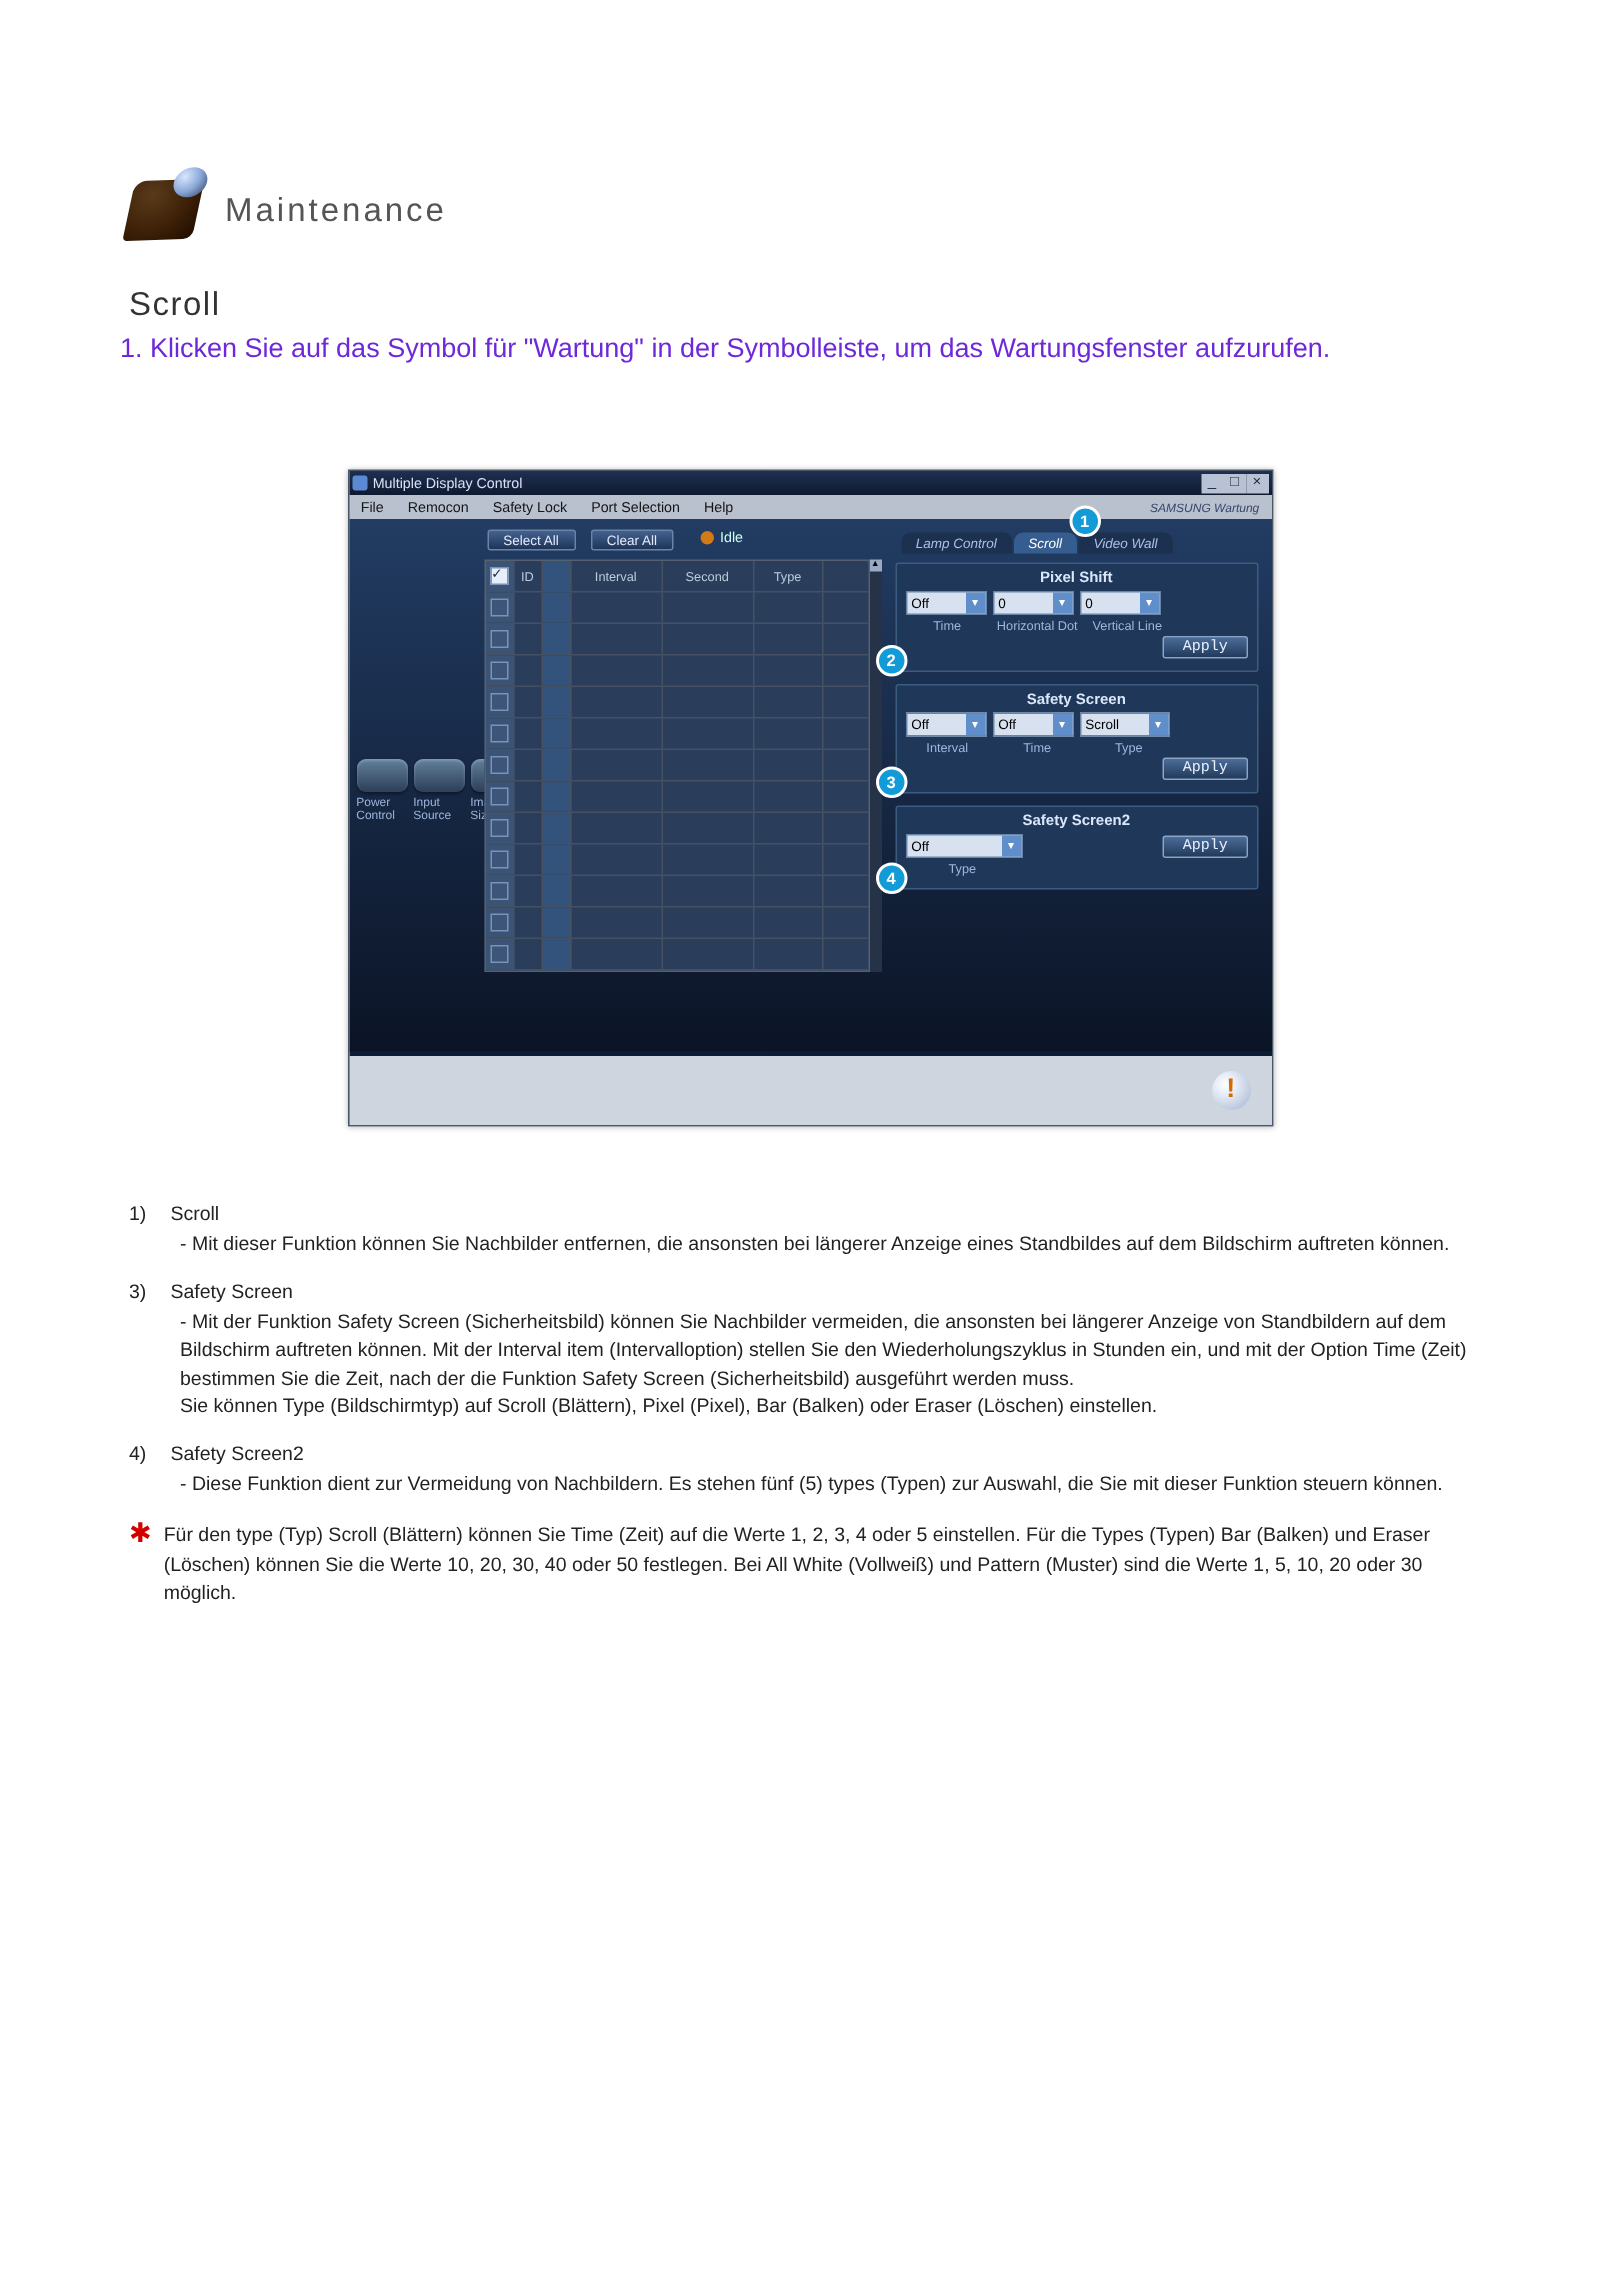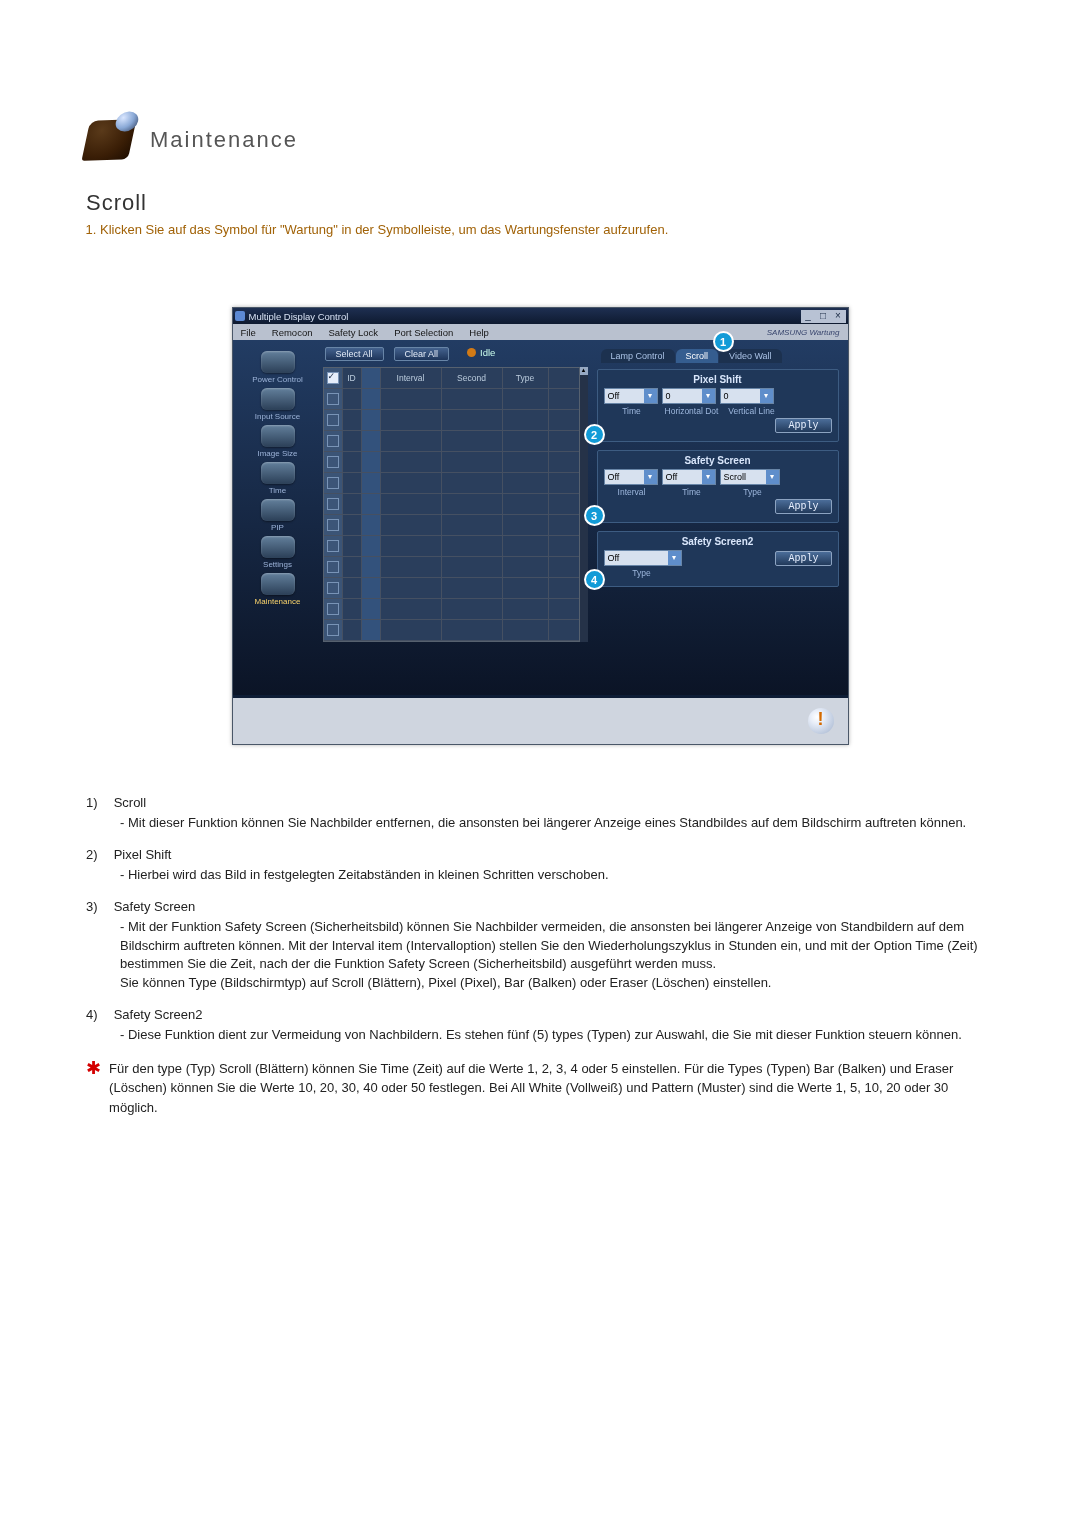--- a/index.html
+++ b/index.html
@@ -51,8 +51,8 @@
     padding: 0;
   }
   ol.num li {
-    font-size: 13px;
-    color: #a16207;
+    font-size: 18px;
+    color: #6d28d9;
     list-style: decimal;
   }
 

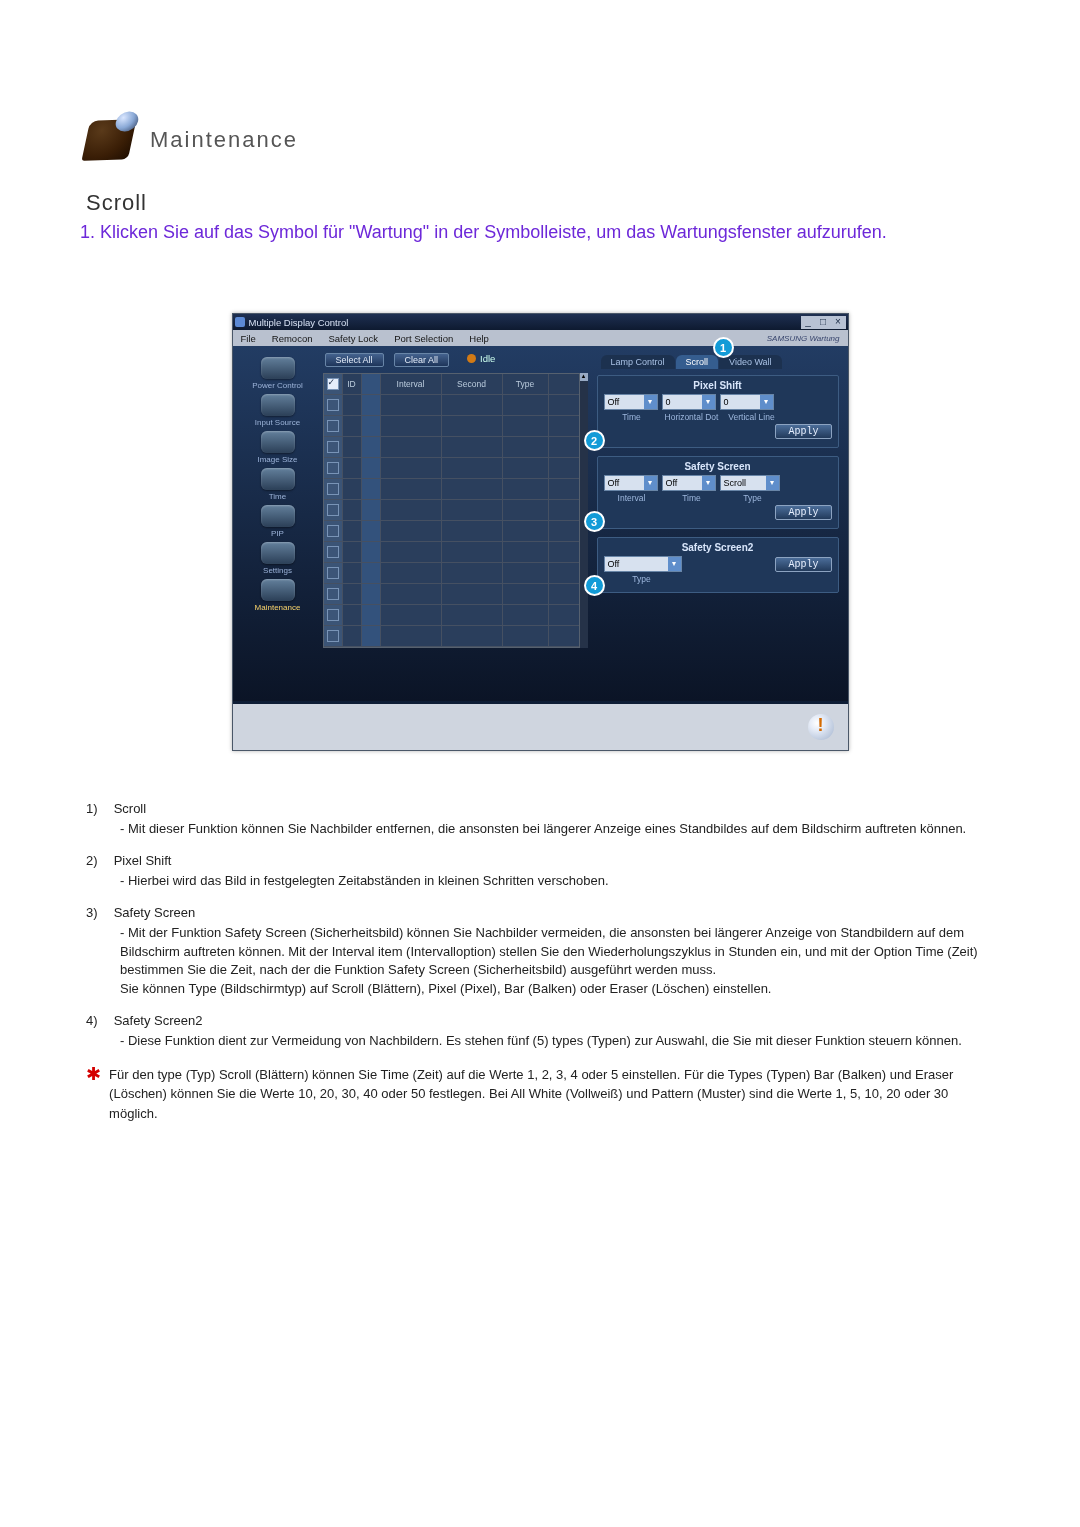--- a/index.html
+++ b/index.html
@@ -107,7 +107,7 @@
   .chkbox.checked::after{content:"✓";position:absolute;top:-2px;left:0;font-size:9px;color:#1a2a44;}
   .right{flex:1;display:flex;flex-direction:column;gap:6px;padding-top:4px;}
   .tabs{display:flex;gap:1px;margin-left:8px;position:relative;}
-  .tab{padding:2px 10px;border-radius:6px 6px 0 0;background:#1c314f;color:#a9c1e4;font-size:9px;}
+  .tab{padding:2px 10px;border-radius:6px 6px 0 0;background:#1c314f;color:#a9c1e4;font-size:9px;font-style:italic;}
   .tab.active{background:#355d8f;color:#fff;}
   .marker{position:absolute;width:17px;height:17px;border-radius:50%;background:#129bd7;border:2px solid #fff;color:#fff;font-weight:bold;font-size:11px;display:flex;align-items:center;justify-content:center;z-index:3;}
   .panel{border:1px solid #3d5c82;border-radius:2px;margin:0 4px 2px 4px;background:#1f3759;padding:4px 6px 6px 6px;position:relative;}

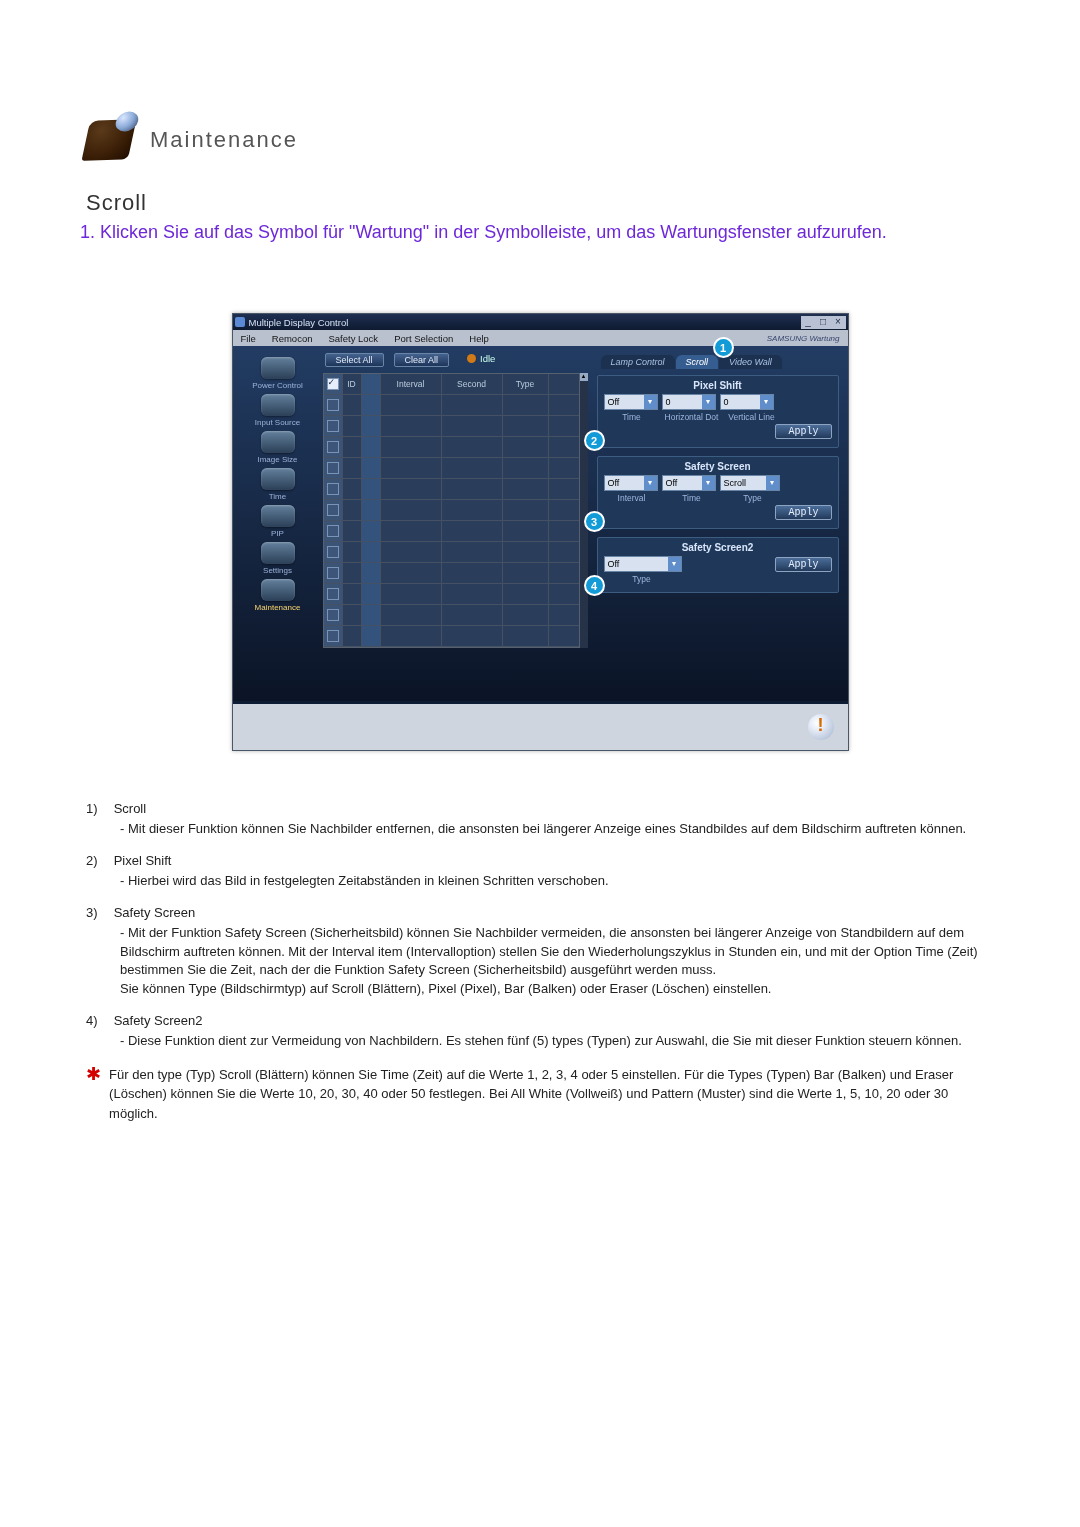--- a/index.html
+++ b/index.html
@@ -80,7 +80,7 @@
   .menubar{display:flex;align-items:center;gap:16px;background:#b9c1cf;height:16px;padding:0 8px;color:#151515;font-size:9.5px;justify-content:flex-start;}
   .menubar .brand{margin-left:auto;color:#38456d;font-size:8px;font-style:italic;}
   .workarea{display:flex;background:linear-gradient(#223c63,#0b1426);padding:5px;gap:5px;height:345px;}
-  .sidebar{width:80px;display:flex;flex-direction:column;align-items:center;gap:4px;padding-top:6px;}
+  .sidebar{width:80px;display:flex;flex-direction:row;align-items:center;gap:4px;padding-top:6px;}
   .side-item{display:flex;flex-direction:column;align-items:center;gap:2px;font-size:8px;color:#9cb3d8;}
   .side-ico{width:34px;height:22px;border-radius:6px;background:linear-gradient(#63809c,#2b3f57);box-shadow:inset 0 1px 2px rgba(255,255,255,.25),0 1px 2px rgba(0,0,0,.4);}
   .side-item.maint .side-lbl{color:#f9d36b;}

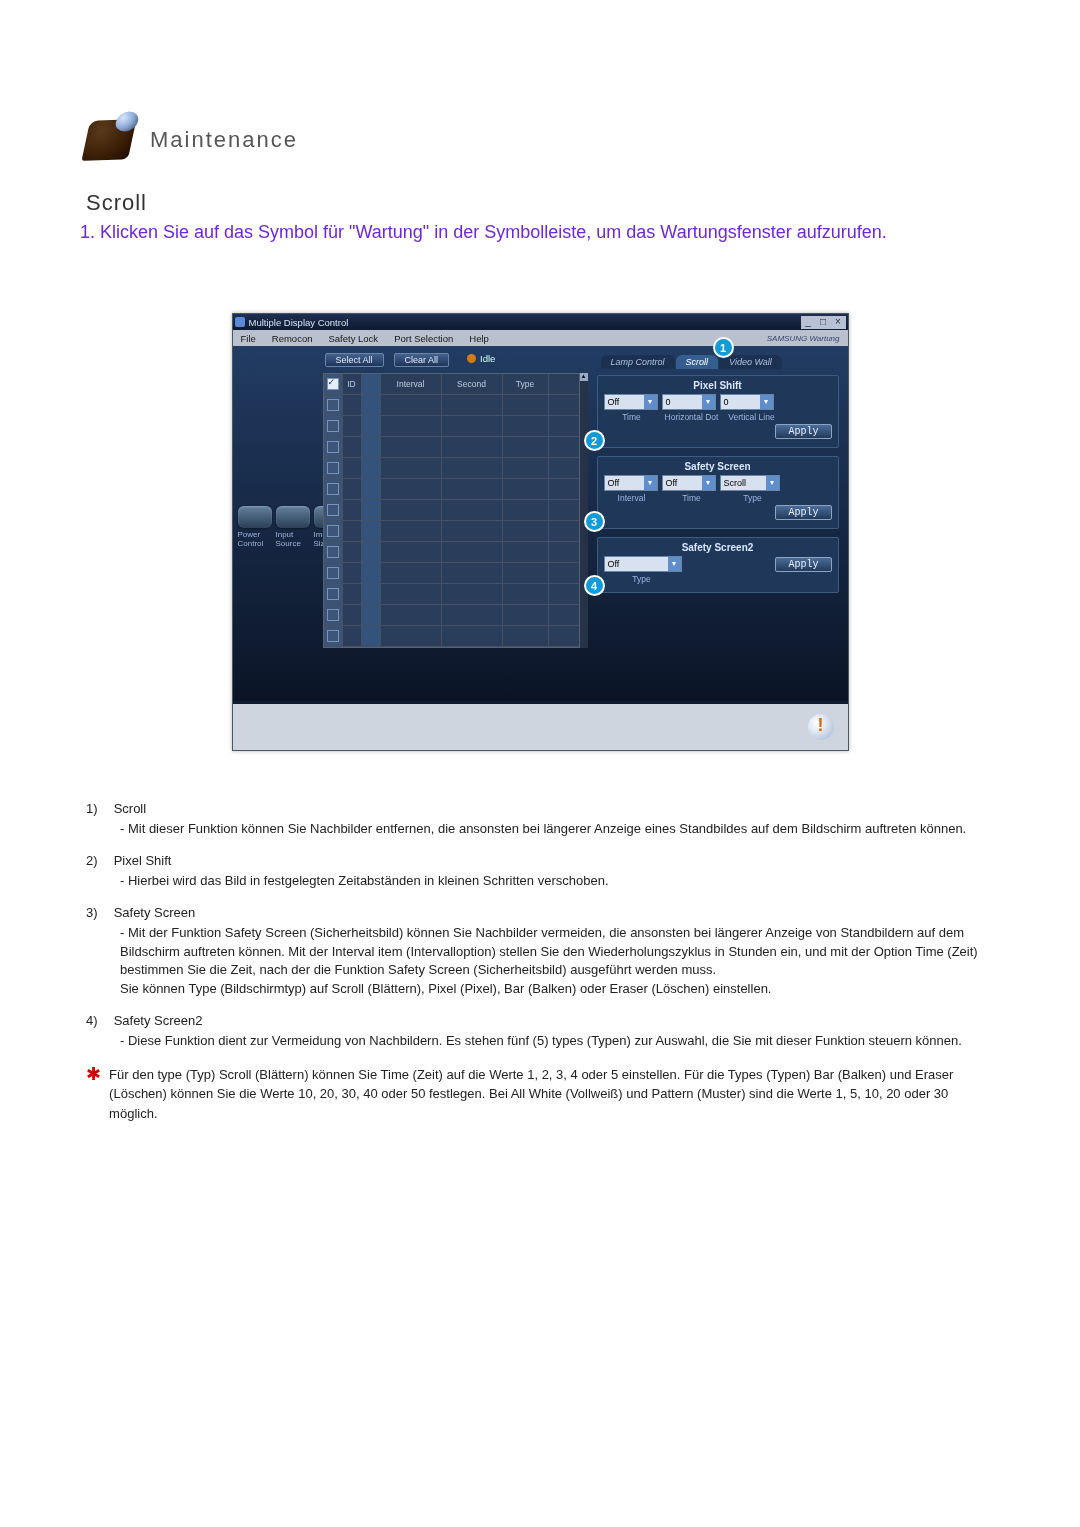--- a/index.html
+++ b/index.html
@@ -440,11 +440,6 @@
       <div class="body">- Mit dieser Funktion können Sie Nachbilder entfernen, die ansonsten bei längerer Anzeige eines Standbildes auf dem Bildschirm auftreten können.</div>
     </div>
     <div class="item2">
-      <span class="num">2)</span>
-      <span class="ttl">Pixel Shift</span>
-      <div class="body">- Hierbei wird das Bild in festgelegten Zeitabständen in kleinen Schritten verschoben.</div>
-    </div>
-    <div class="item2">
       <span class="num">3)</span>
       <span class="ttl">Safety Screen</span>
       <div class="body" style="white-space:pre-line;">- Mit der Funktion Safety Screen (Sicherheitsbild) können Sie Nachbilder vermeiden, die ansonsten bei längerer Anzeige von Standbildern auf dem Bildschirm auftreten können.  Mit der Interval item (Intervalloption) stellen Sie den Wiederholungszyklus in Stunden ein, und mit der Option Time (Zeit) bestimmen Sie die Zeit, nach der die Funktion Safety Screen (Sicherheitsbild) ausgeführt werden muss.

